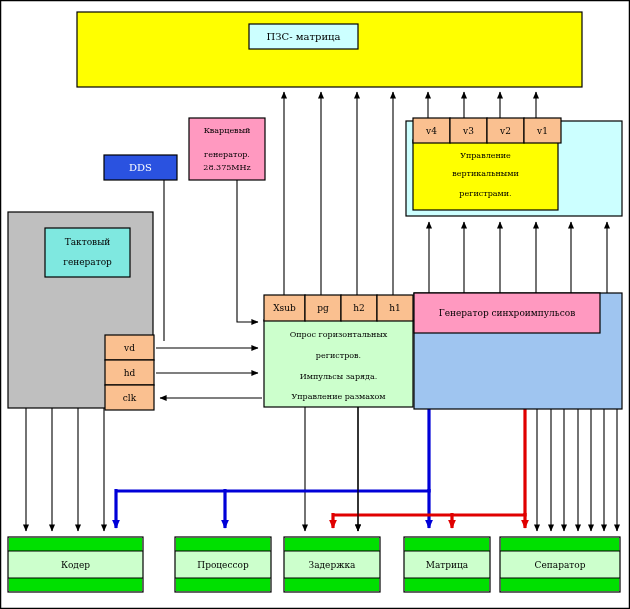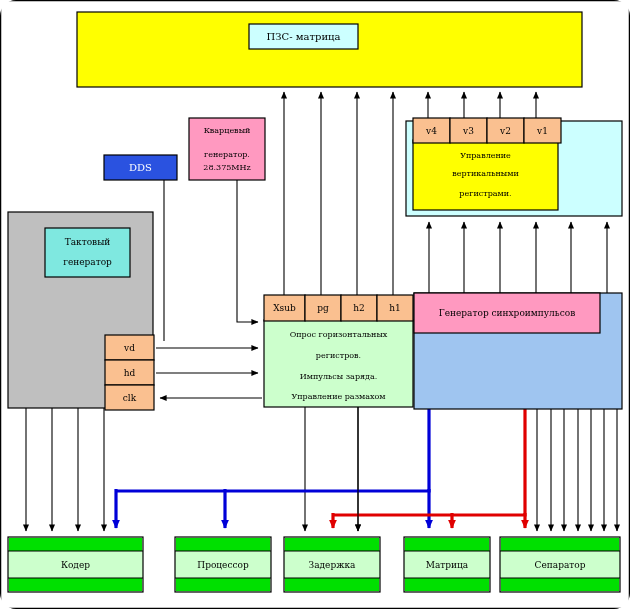--- a/index.html
+++ b/index.html
@@ -16,7 +16,6 @@
     height: 609px;
     overflow: hidden;
     background: #ffffff;
-    border-radius: 16px;
   }
   svg#diagram-svg {
     position: absolute;

